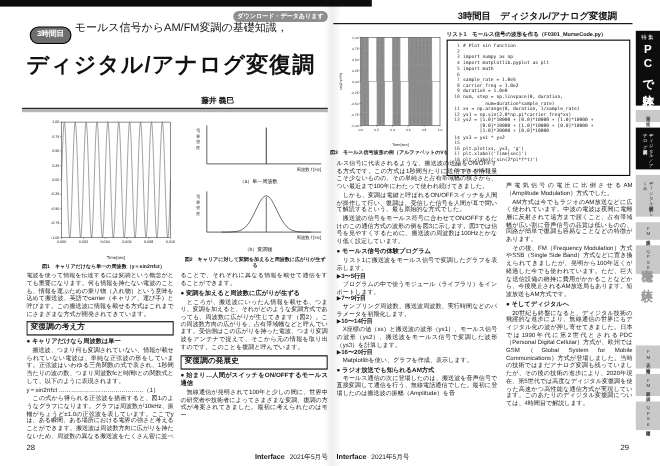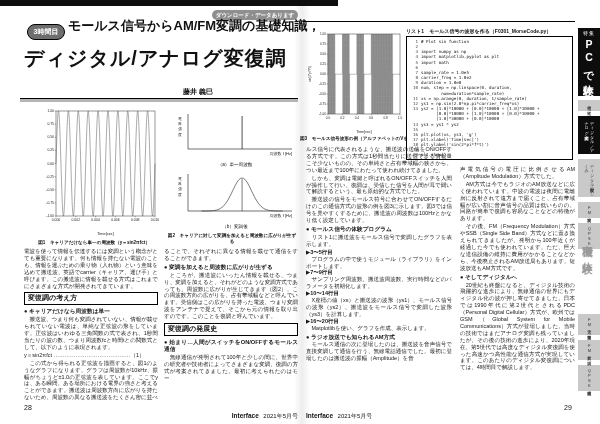--- a/index.html
+++ b/index.html
@@ -163,6 +163,7 @@
     <span class="footissue">2021年5月号</span>
   </div>
 
+  <div class="abs rp-header">3時間目　ディジタル/アナログ変復調</div>
   <div class="abs hrule-right"></div>
 
   <div class="chart" style="left:306px;top:30px;"><svg width="98" height="106" viewBox="0 0 98 106">

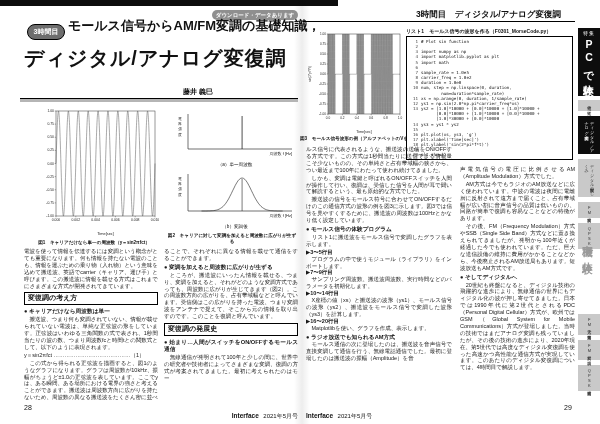--- a/index.html
+++ b/index.html
@@ -15,7 +15,7 @@
             color:#fff;font-size:5.5px;font-weight:bold;text-align:center;line-height:10px;}
   .lesson-badge{left:27px;top:24px;width:36px;height:14px;background:#6e6e6e;border:1px solid #000;
             border-radius:8px;color:#fff;font-size:7px;font-weight:bold;text-align:center;line-height:14px;}
-  .lede{left:68px;top:21px;font-size:13px;font-weight:bold;line-height:9.5px;}
+  .lede{left:68px;top:21px;font-size:10px;font-weight:normal;line-height:9.5px;}
   .title{left:24px;top:45px;margin:0;font-size:20px;font-weight:bold;letter-spacing:1px;}
   .author{left:183px;top:87px;font-size:7px;font-weight:bold;}
   .hrule-left{left:20px;top:98px;width:278px;height:0;border-top:1px solid #000;border-bottom:3px solid #b5b5b5;}

